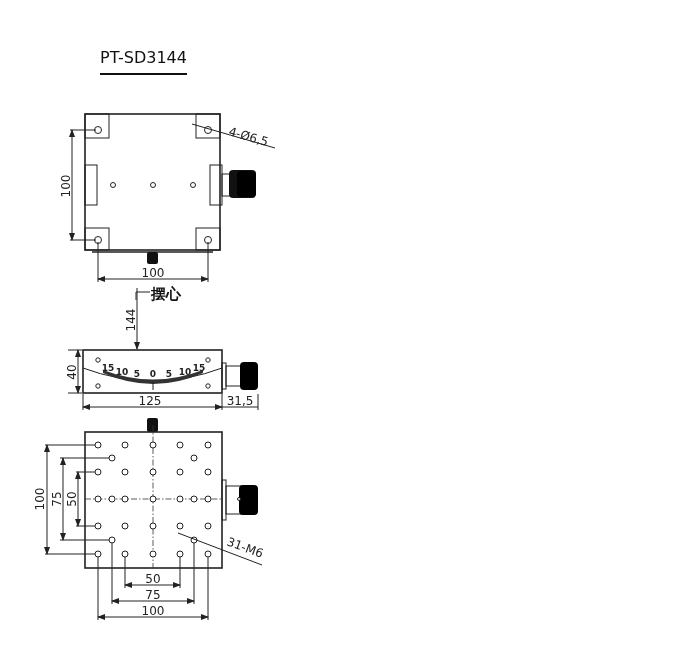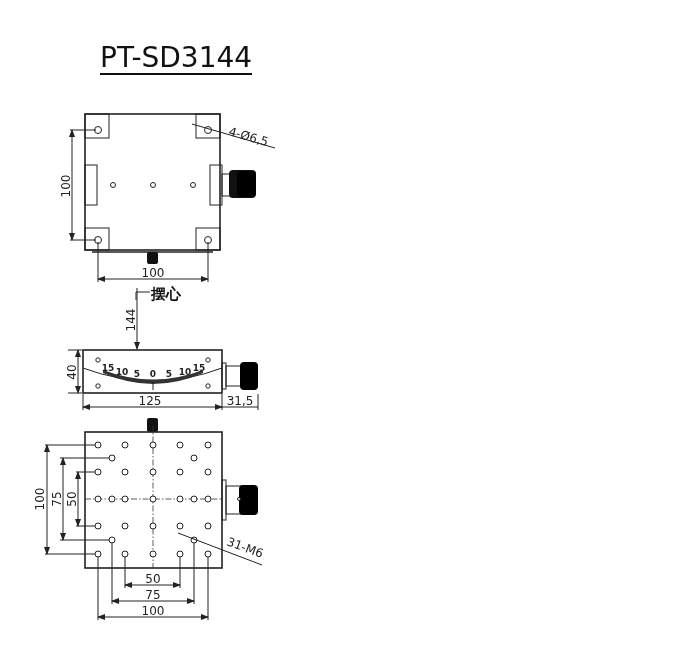--- a/index.html
+++ b/index.html
@@ -6,7 +6,7 @@
   body { width: 680px; height: 663px; position: relative; overflow: hidden; font-family: "DejaVu Sans", sans-serif; }
   #title {
     position: absolute; left: 100px; top: 44px;
-    font-family: "DejaVu Sans", sans-serif; font-size: 28px; color: #111;
+    font-family: "DejaVu Sans", sans-serif; font-size: 16px; color: #111;
     border-bottom: 2px solid #111; line-height: 28px; padding-bottom: 1px; letter-spacing: 0px;
   }
   svg { position: absolute; left: 0; top: 0; }

